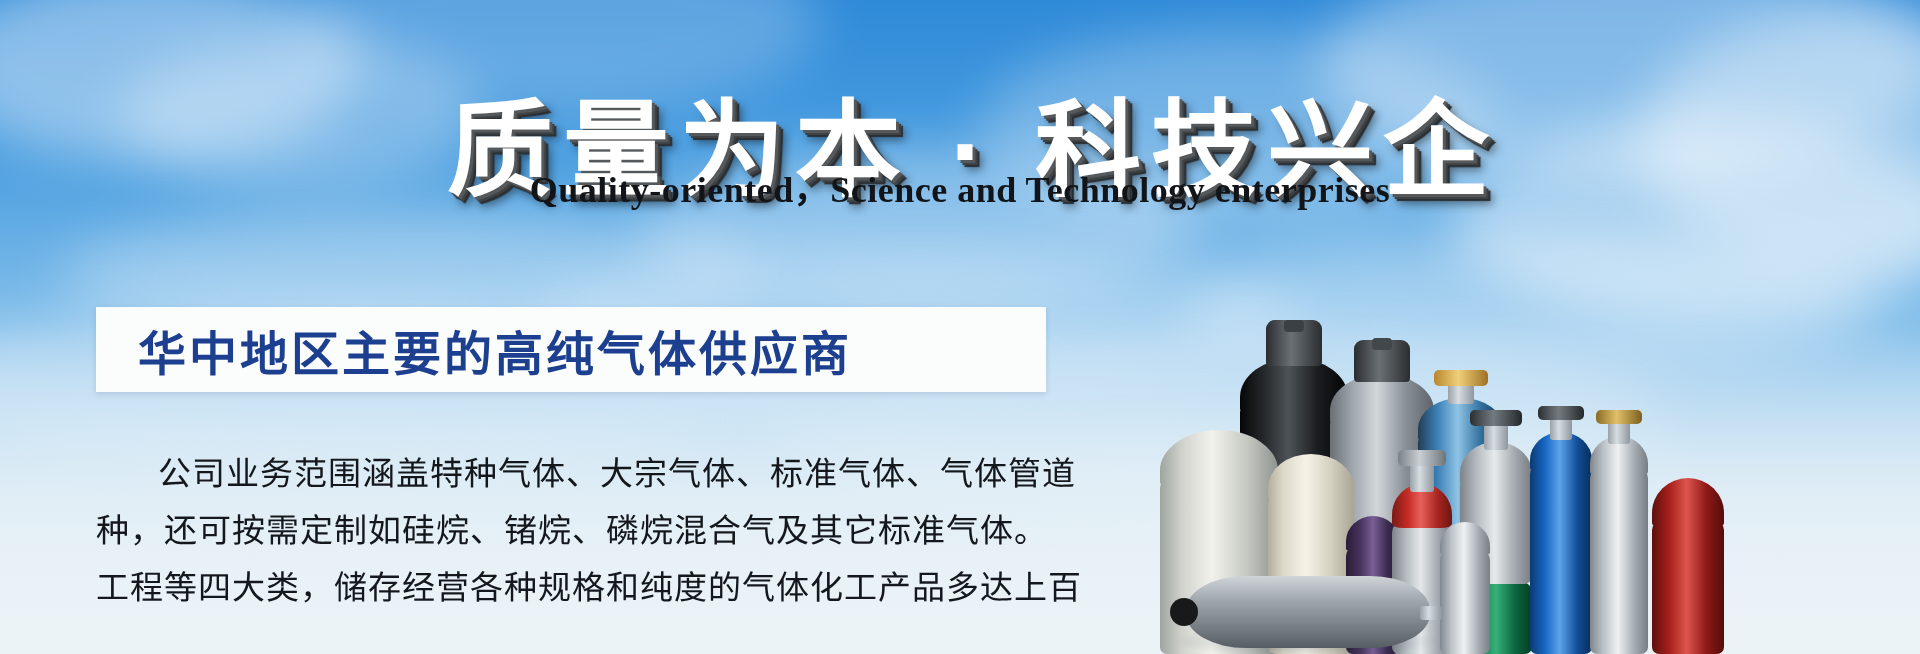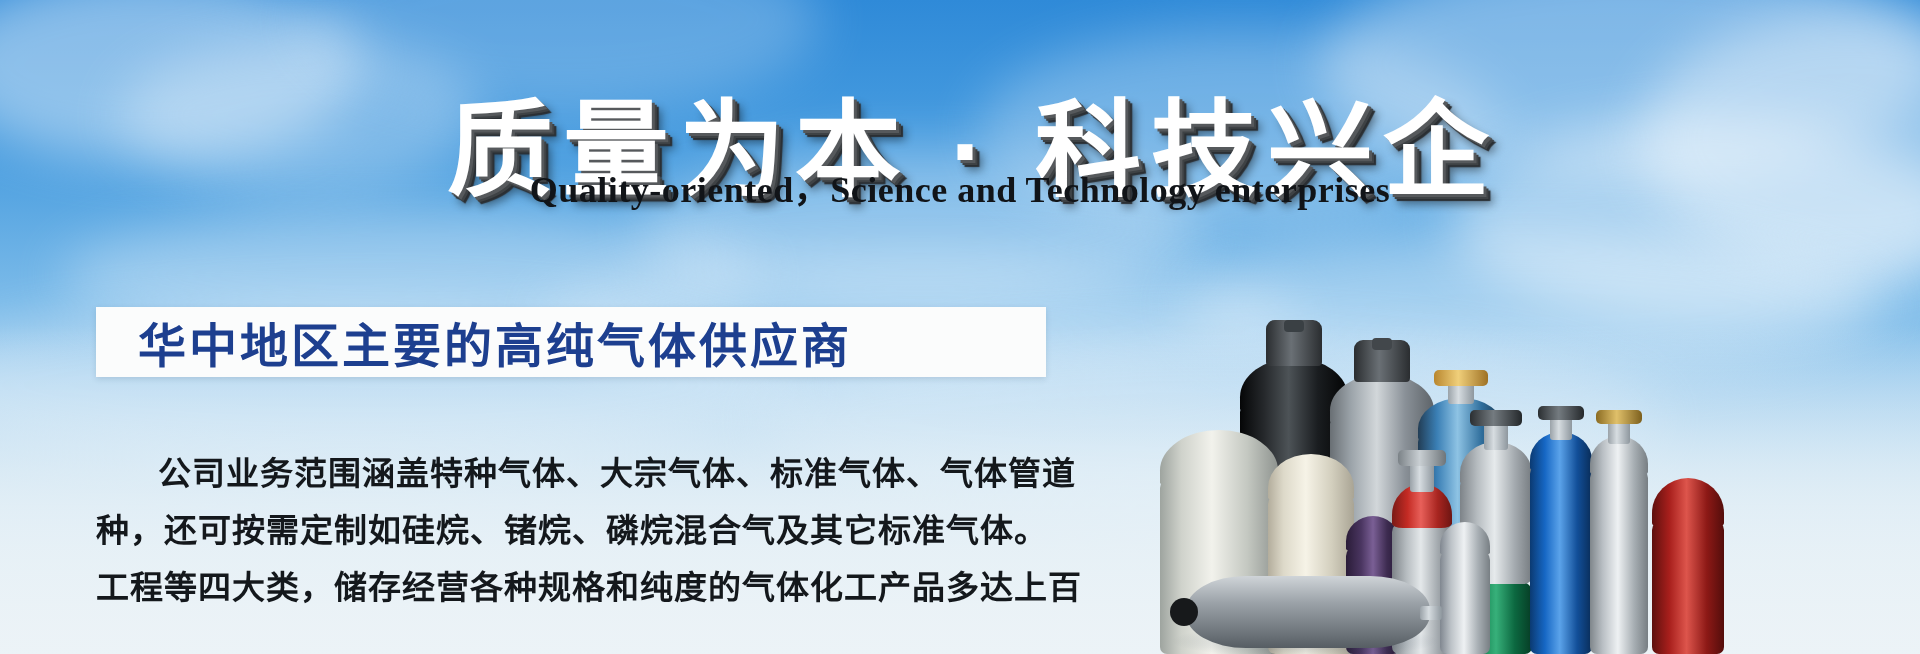--- a/index.html
+++ b/index.html
@@ -76,7 +76,7 @@
     left:96px;
     top:307px;
     width:950px;
-    height:70px;
+    height:85px;
     background:#fbfcfc;
     box-shadow:0 2px 6px rgba(20,50,80,.14);
     display:flex;

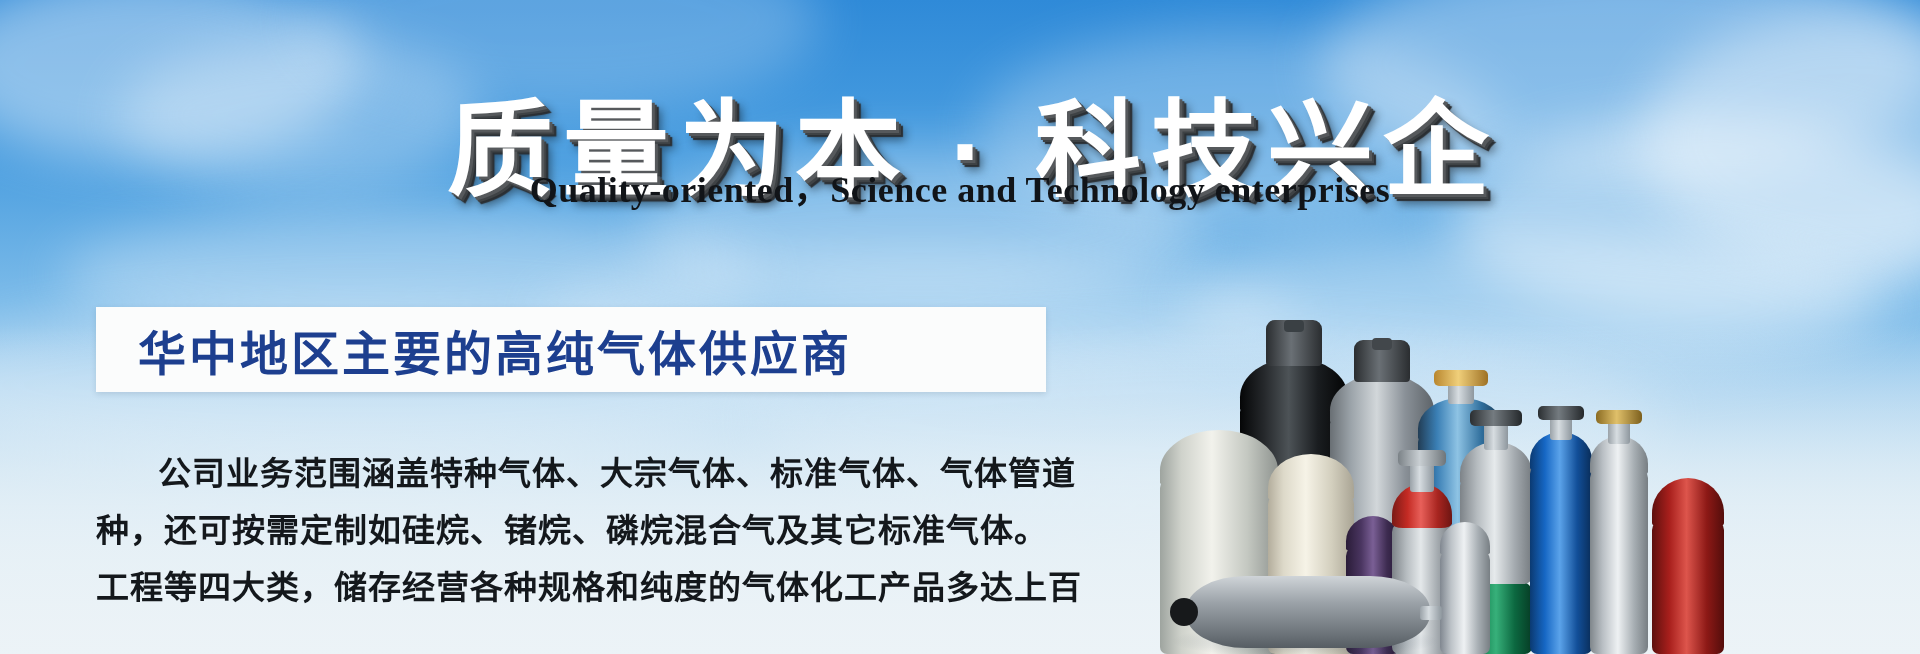--- a/index.html
+++ b/index.html
@@ -99,7 +99,7 @@
     top:446px;
     width:960px;
     font-family:"Liberation Serif","DejaVu Serif",serif;
-    font-weight:bold;
+    font-weight:normal;
     font-size:33px;
     line-height:57px;
     color:#14181c;

